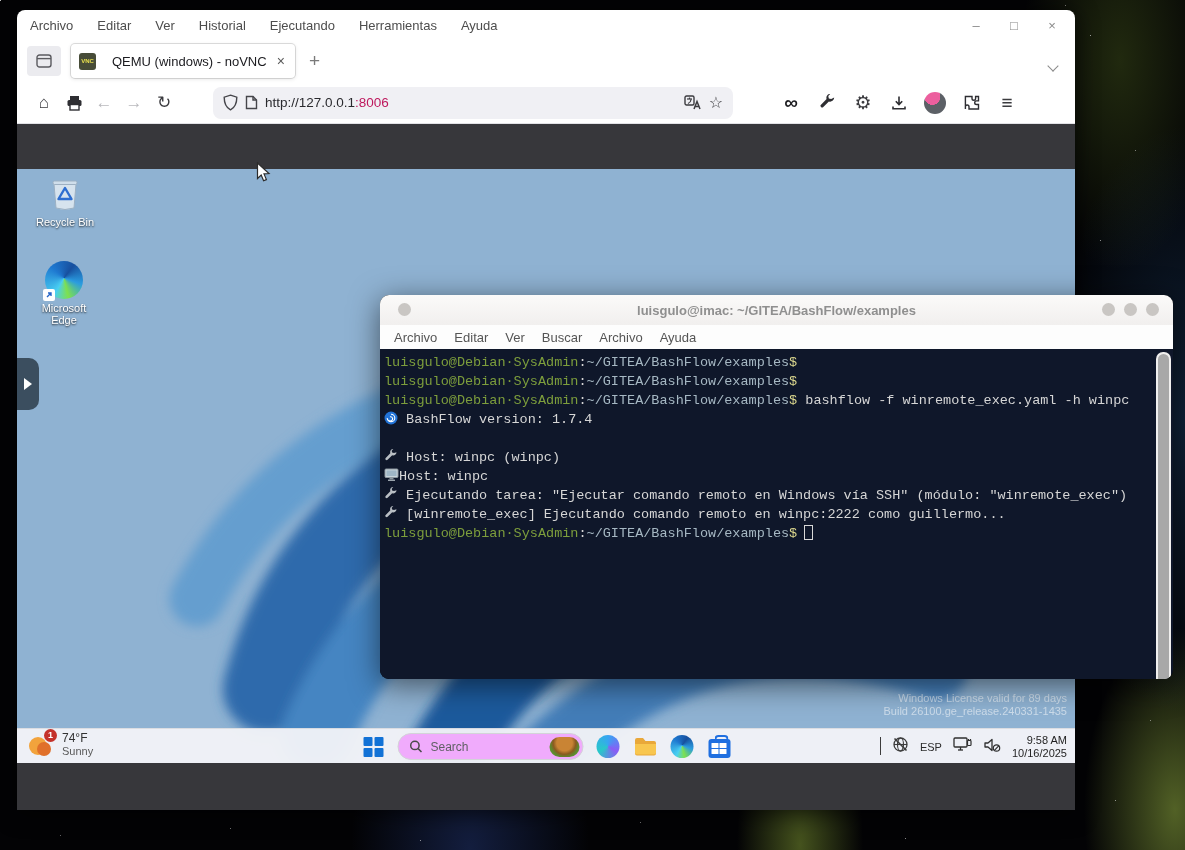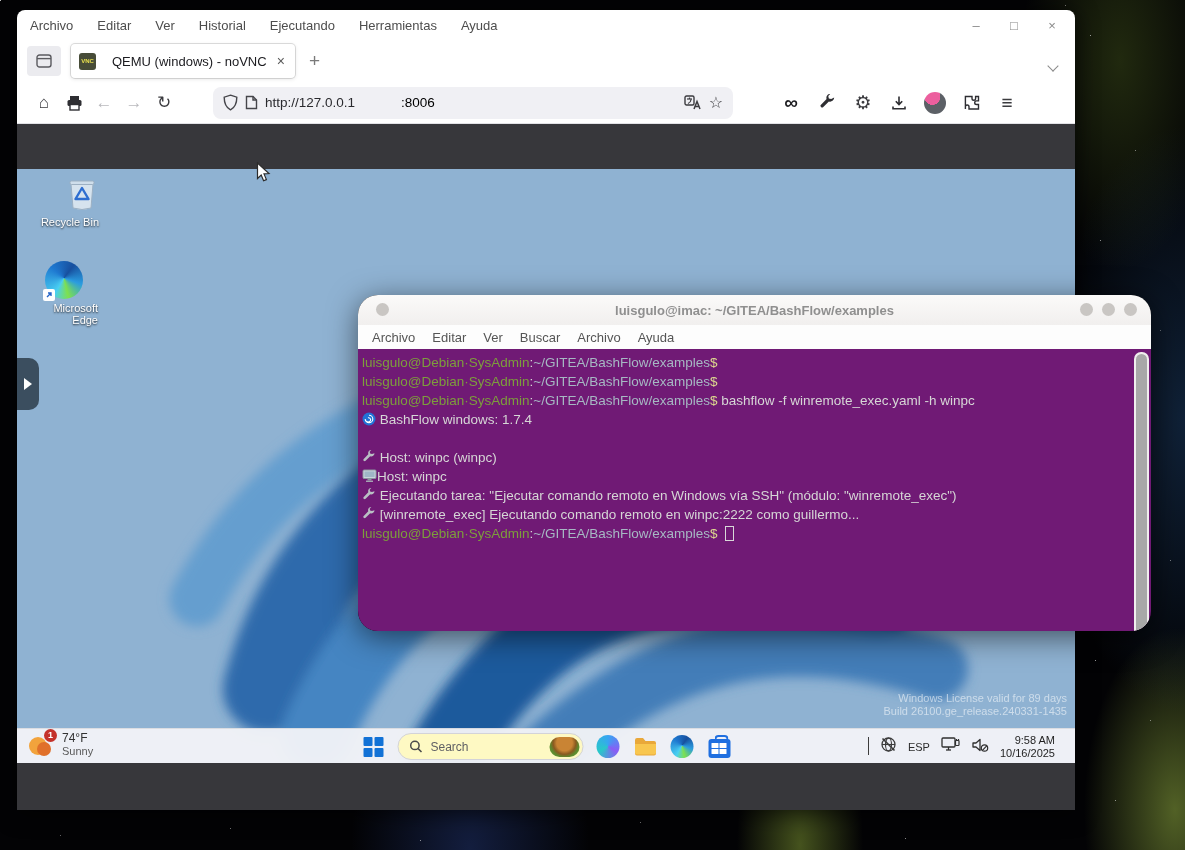--- a/index.html
+++ b/index.html
@@ -55,7 +55,7 @@
   .urlbar { margin-left:34px; width:520px; height:32px; background:#f0f0f4; border-radius:8px;
     display:flex; align-items:center; padding:0 10px; gap:7px; }
   .url-text { flex:1; font-size:13.5px; color:#2a2a2e; white-space:nowrap; overflow:hidden; }
-  .url-port { color:#000000;margin-left:46px; }
+  .url-port { color:#be185d; }
   .nav-right { display:flex; align-items:center; gap:8px; margin-left:44px; }
   .nav-right .nav-btn { width:28px; }
   .glyph-inf { font-weight:bold; font-size:19px; color:#1c1c20; }

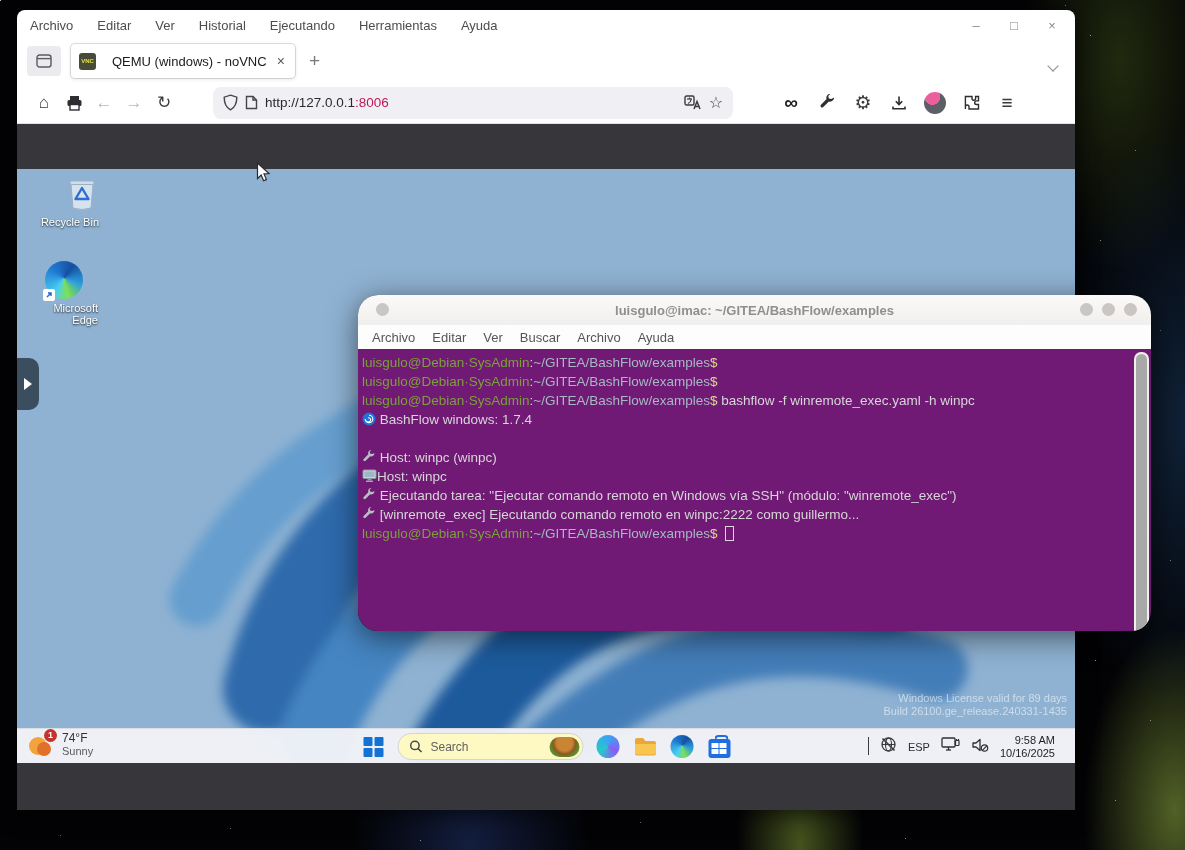--- a/index.html
+++ b/index.html
@@ -68,7 +68,7 @@
   .vnc svg.wall { position:absolute; left:0; top:0; }
 
   
-  .dicon { position:absolute; width:68px; text-align:right; color:#fff; font-size:11px; text-shadow:0 1px 2px rgba(0,0,0,.85); }
+  .dicon { position:absolute; width:68px; text-align:center; color:#fff; font-size:11px; text-shadow:0 1px 2px rgba(0,0,0,.85); }
   .dicon .art { margin:0 auto 3px; }
   .edge-circle { width:38px; height:38px; border-radius:50%; position:relative; margin:0 auto 3px;
     background:conic-gradient(from 210deg at 50% 45%, #49cff2 0%, #1e78d0 28%, #174f9e 52%, #2a9ce0 72%, #7ee04f 88%, #49cff2 100%); }

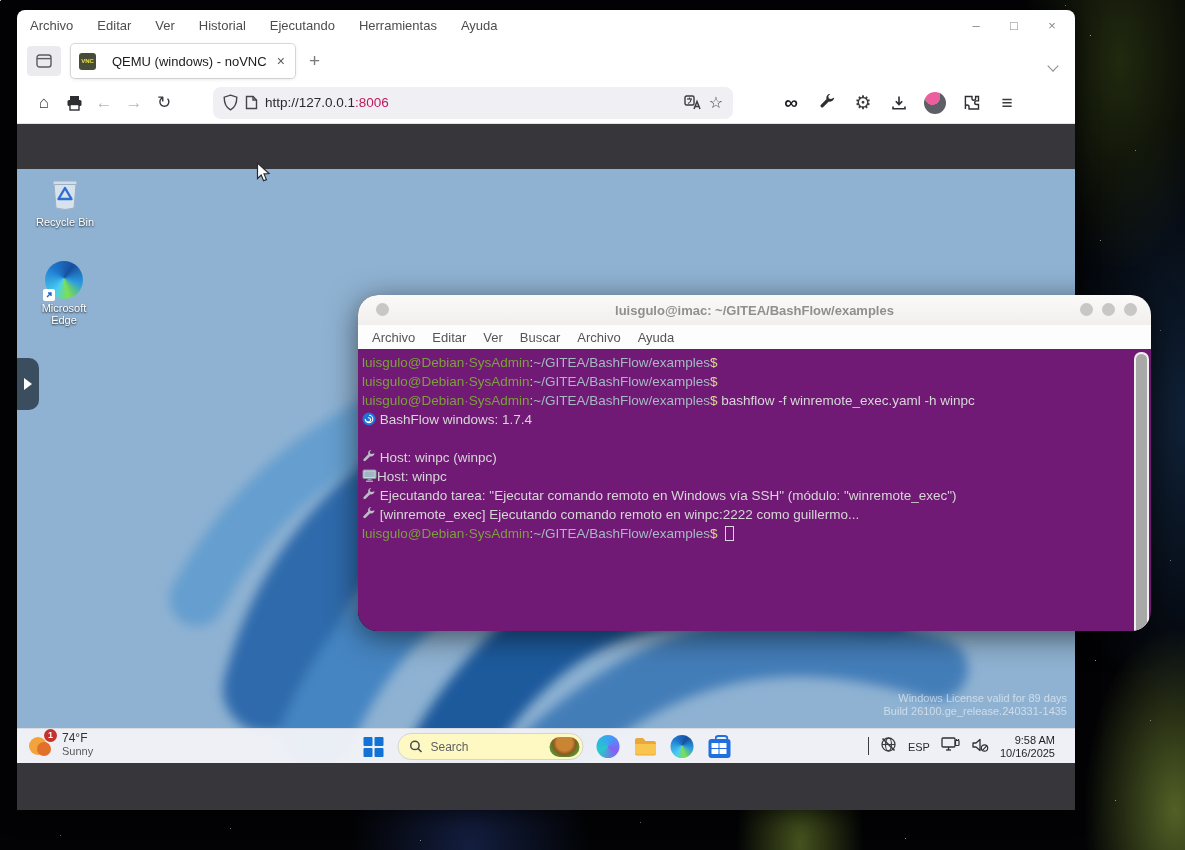--- a/index.html
+++ b/index.html
@@ -120,8 +120,8 @@
   .clock { text-align:right; font-size:11px; color:#1f1f1f; line-height:13px; }
 
   
-  .terminal { position:absolute; left:358px; top:295px; width:793px; height:336px; z-index:5;
-    border-radius:20px; overflow:hidden; box-shadow:0 6px 30px rgba(0,0,0,.55); background:#000; }
+  .terminal { position:absolute; left:380px; top:295px; width:793px; height:384px; z-index:5;
+    border-radius:9px; overflow:hidden; box-shadow:0 6px 30px rgba(0,0,0,.55); background:#000; }
   .t-titlebar { height:30px; background:linear-gradient(#fbfaf9,#f1efee); position:relative;
     display:flex; align-items:center; justify-content:center; }
   .t-title { font-size:13px; font-weight:bold; color:#8f8f8f; }

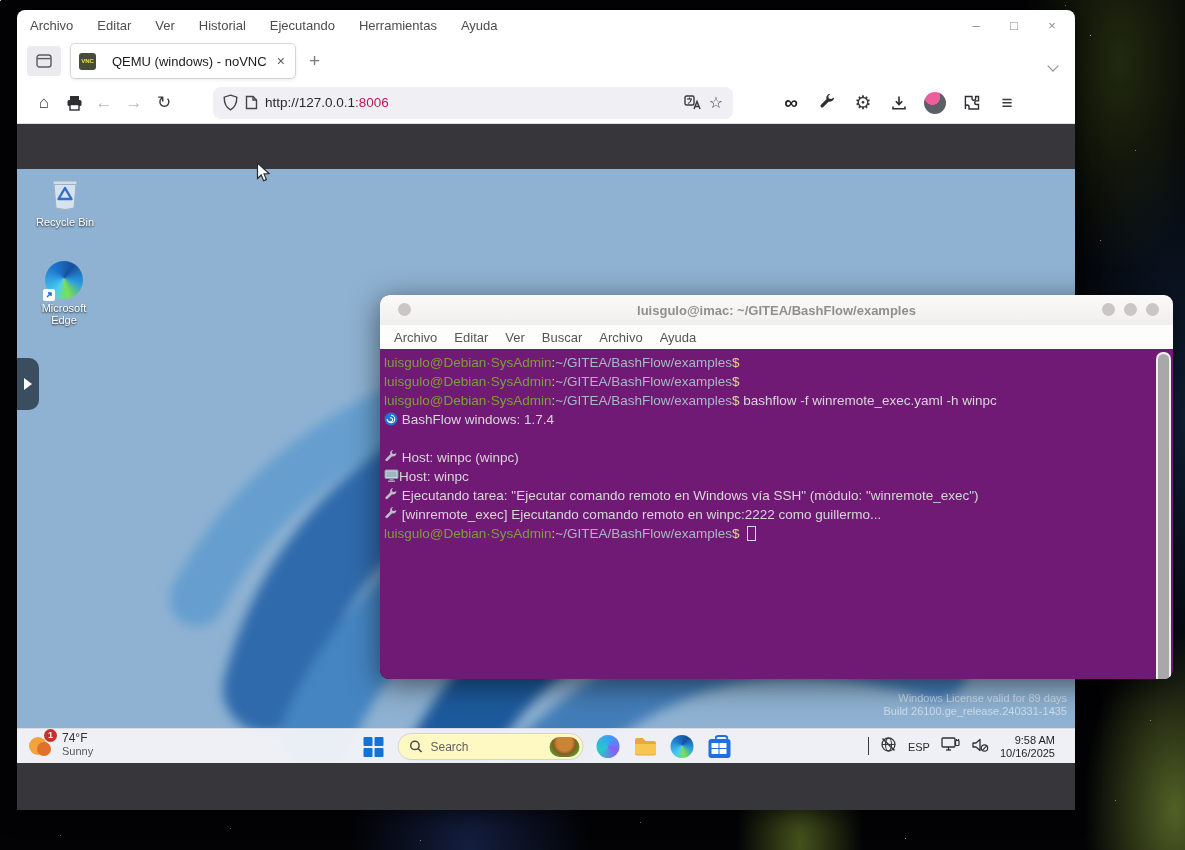--- a/index.html
+++ b/index.html
@@ -131,8 +131,8 @@
   .t-dots-r .t-dot2 { width:13px; height:13px; border-radius:50%; background:#c9c6c3; }
   .t-menubar { height:24px; background:#fdfdfd; display:flex; align-items:center; gap:17px; padding-left:14px;
     font-size:13px; color:#555; }
-  .t-body { position:relative; height:346px; background:#701a75; padding:4px 40px 4px 4px;
-    font-family:Liberation Sans, sans-serif; font-size:13.5px; line-height:19px; color:#d6d6d6; }
+  .t-body { position:relative; height:346px; background:#0f172a; padding:4px 40px 4px 4px;
+    font-family:Liberation Mono, monospace; font-size:13.5px; line-height:19px; color:#d6d6d6; }
   .tline { white-space:pre; }
   .ti svg { vertical-align:-2px; margin-right:0; }
   .cursor { display:inline-block; width:9px; height:15px; border:1.6px solid #d8d8d8; vertical-align:-3px; margin-left:7px; }

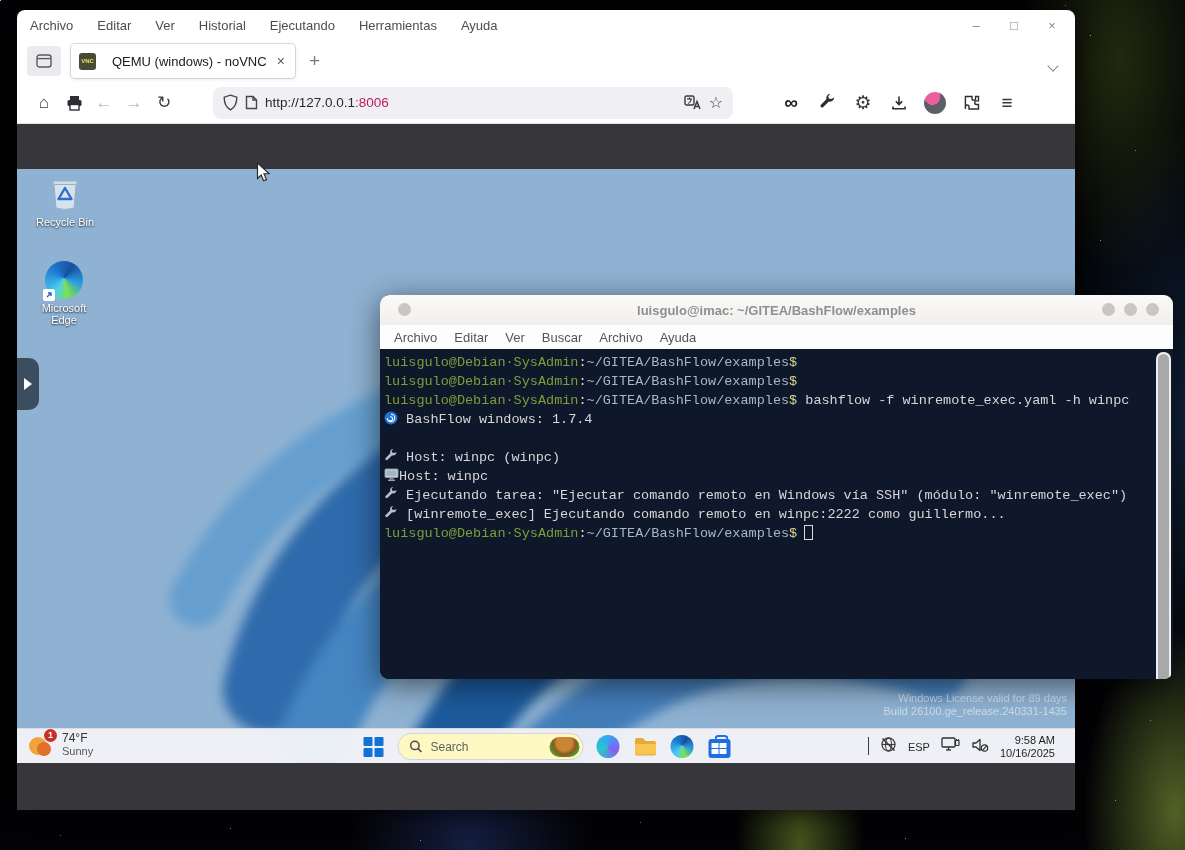--- a/index.html
+++ b/index.html
@@ -404,7 +404,7 @@
         <div class="tline"><span class="ti"><svg width="14" height="14" viewBox="0 0 14 14">
               <circle cx="7" cy="7" r="6.5" fill="#2273d6"></circle>
               <path d="M7 3.2a3.8 3.8 0 1 1-3.8 3.8 2.9 2.9 0 0 0 2.9 2.9A2.1 2.1 0 1 0 6 5.8" fill="none" stroke="#fff" stroke-width="1.1"></path>
-            </svg></span> <span style="color: rgb(214, 214, 214);">BashFlow windows: 1.7.4</span></div>
+            </svg></span> <span style="color: rgb(214, 214, 214);">BashFlow version: 1.7.4</span></div>
         <div class="tline">&nbsp;</div>
         <div class="tline"><span class="ti"><svg width="14" height="14" viewBox="0 0 14 14">
               <path d="M12.5 3.2a3.2 3.2 0 0 1-4.3 3L3.6 10.8a1.3 1.3 0 0 1-1.9-1.9l4.6-4.6a3.2 3.2 0 0 1 3-4.3L7.7 1.7l.4 1.9 1.9.4Z" fill="#b9bfc4"></path>

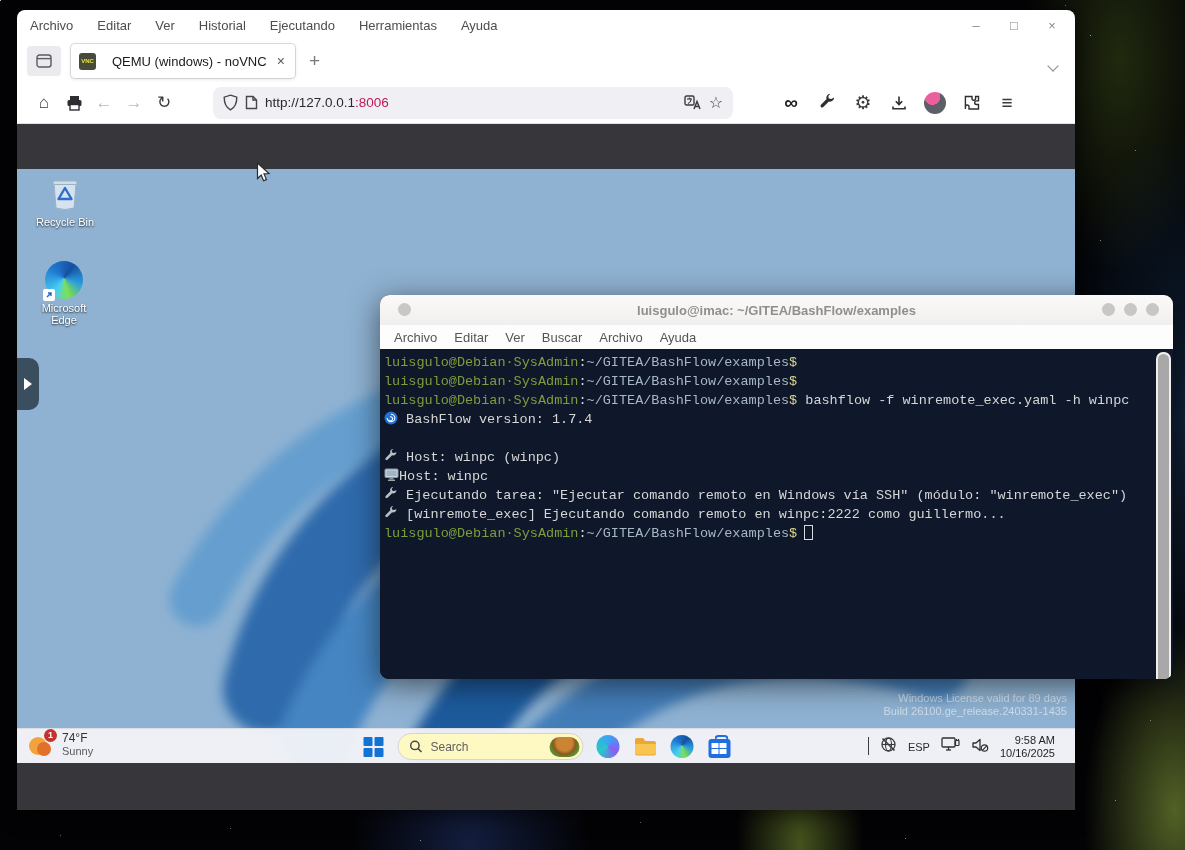--- a/index.html
+++ b/index.html
@@ -98,7 +98,7 @@
     display:flex; align-items:center; gap:12px; }
   .start { width:20px; height:20px; display:grid; grid-template-columns:9px 9px; grid-template-rows:9px 9px; gap:2px; }
   .start i { background:#1272d6; border-radius:1px; }
-  .searchbox { width:186px; height:27px; background:#fef9c3; border:1px solid #d3d3d8; border-radius:14px;
+  .searchbox { width:186px; height:27px; background:#f0abfc; border:1px solid #d3d3d8; border-radius:14px;
     display:flex; align-items:center; padding:0 3px 0 11px; gap:8px; }
   .searchbox .stext { flex:1; font-size:12px; color:#5f5f64; }
   .shl { width:30px; height:20px; border-radius:10px;

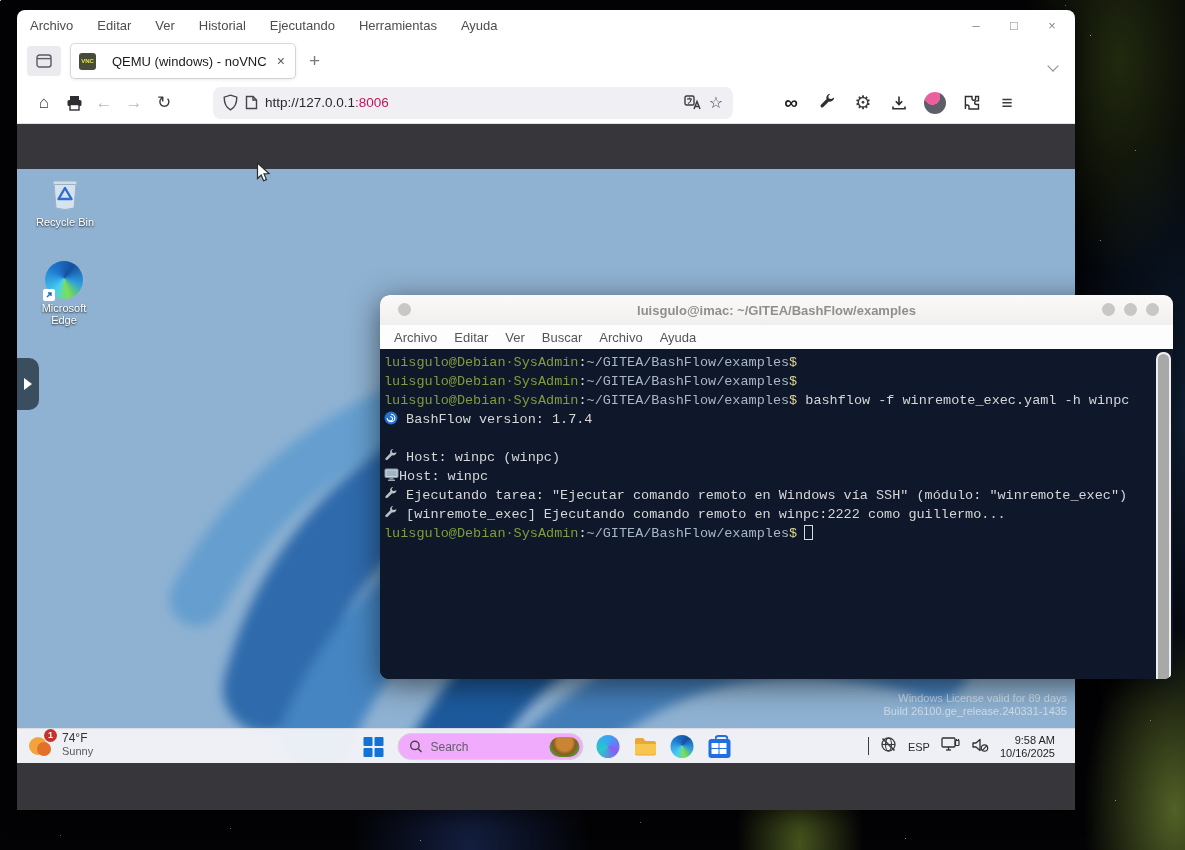--- a/index.html
+++ b/index.html
@@ -114,7 +114,7 @@
   .store:before { content:""; position:absolute; top:-4px; left:6px; width:10px; height:6px;
     border:2px solid #1f6fe0; border-bottom:none; border-radius:4px 4px 0 0; }
 
-  .tray { position:absolute; right:20px; top:0; height:35px; display:flex; align-items:center; gap:11px; }
+  .tray { position:absolute; right:8px; top:0; height:35px; display:flex; align-items:center; gap:11px; }
   .chev-up { width:7px; height:7px; border-left:1.6px solid #3c3c3c; border-top:1.6px solid #3c3c3c; transform:rotate(45deg) translateY(2px); }
   .tray-lang { font-size:11px; color:#2c2c2c; }
   .clock { text-align:right; font-size:11px; color:#1f1f1f; line-height:13px; }

